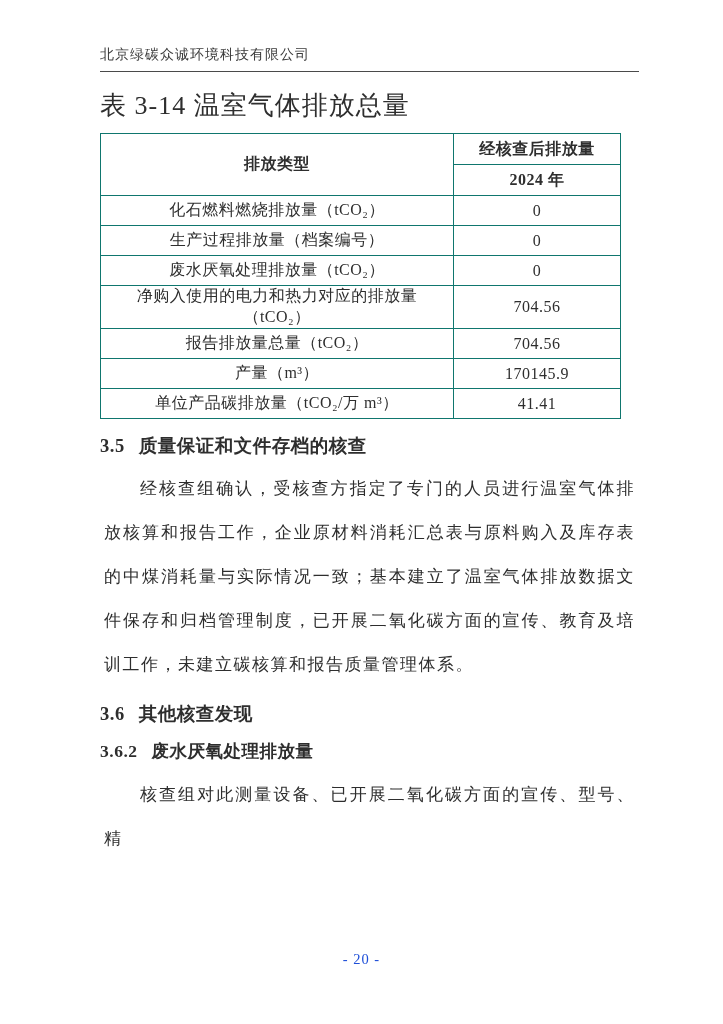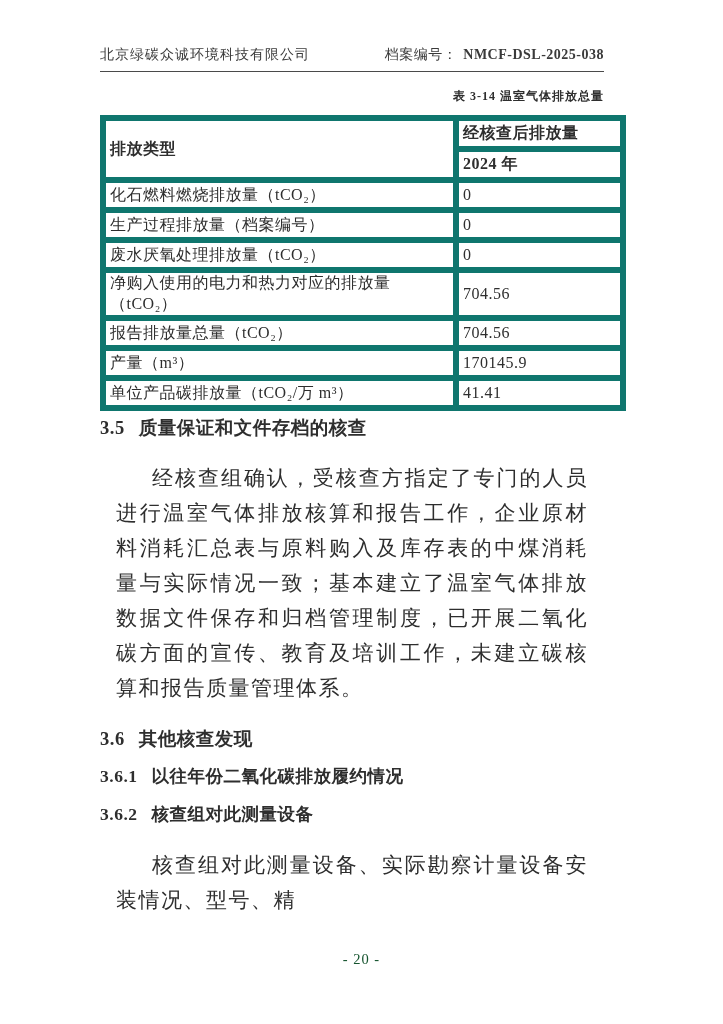--- a/index.html
+++ b/index.html
@@ -8,7 +8,7 @@
     width:723px; height:1024px;
     background:#ffffff;
     position:relative;
-    padding:46px 119px 0 100px;
+    padding:46px 84px 0 100px;
     font-family:"Liberation Serif","DejaVu Serif",serif;
     color:#2e2e2e;
     overflow:hidden;

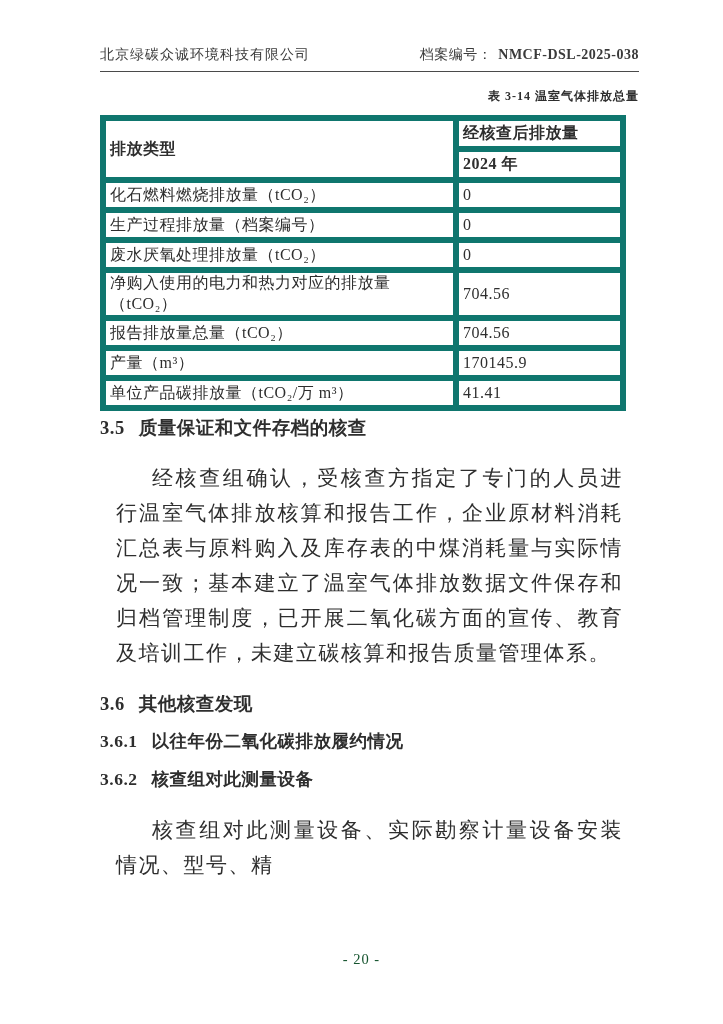--- a/index.html
+++ b/index.html
@@ -69,9 +69,6 @@
 
   <div class="doc-header">
     <span>北京绿碳众诚环境科技有限公司</span>
-    <span class="right">
-      <span>档案编号：</span><span class="num">NMCF-DSL-2025-038</span>
-    </span>
   </div>
 
   <div class="table-caption">表 3-14 温室气体排放总量</div>

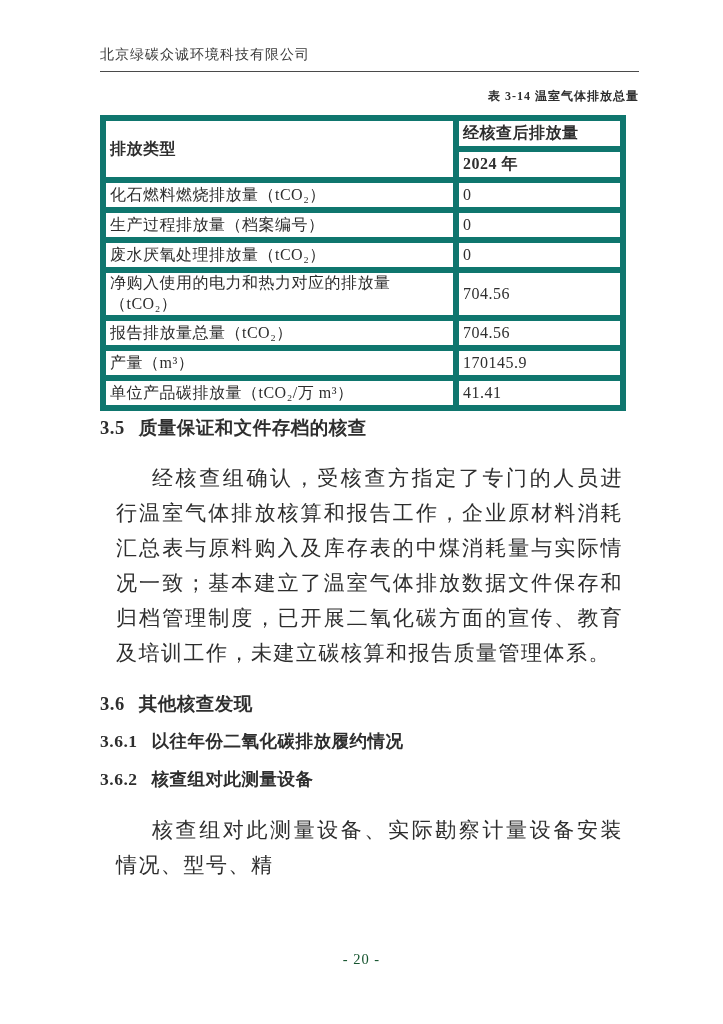--- a/index.html
+++ b/index.html
@@ -22,8 +22,8 @@
   .doc-header .right { letter-spacing:0.5px; }
   .doc-header .num { font-weight:bold; margin-left:6px; letter-spacing:0.5px; }
   .table-caption {
-    text-align:right; font-weight:bold;
-    font-size:12px; letter-spacing:1px;
+    text-align:left; font-weight:normal;
+    font-size:26px; letter-spacing:1px;
     margin:16px 0 10px 0;
   }
   table.emissions {

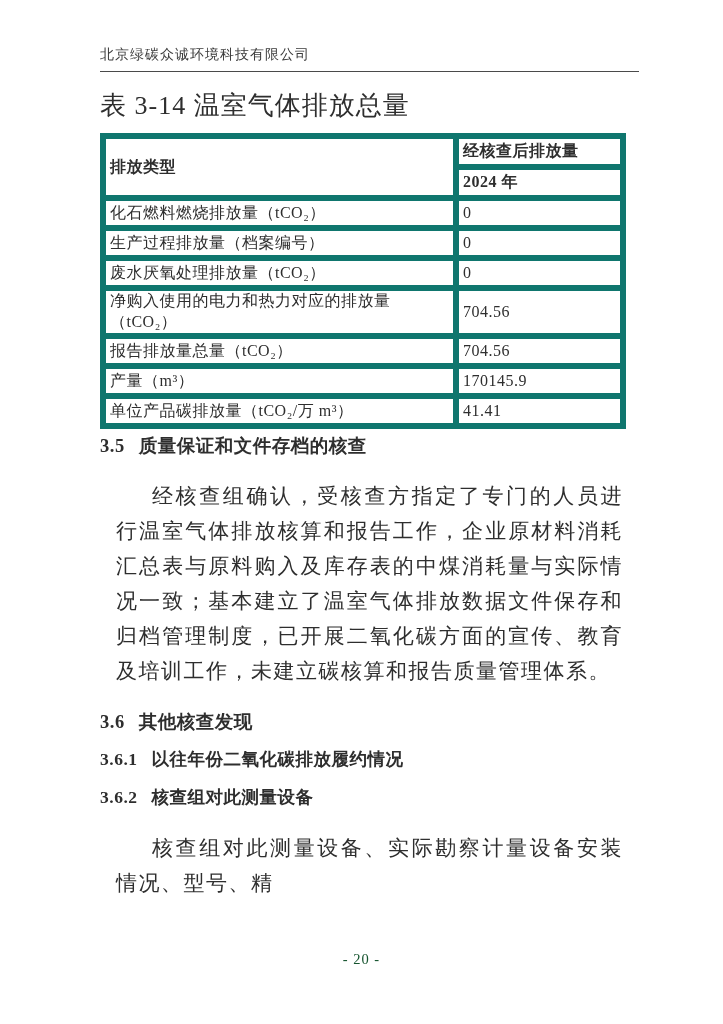--- a/index.html
+++ b/index.html
@@ -33,8 +33,8 @@
     table-layout:fixed;
   }
   table.emissions td {
-    border:6px solid #0f766e;
-    vertical-align:middle;
+    border:1px solid #0f766e;
+    text-align:center; vertical-align:middle;
     height:30px; padding:0 4px;
     letter-spacing:0.5px;
   }

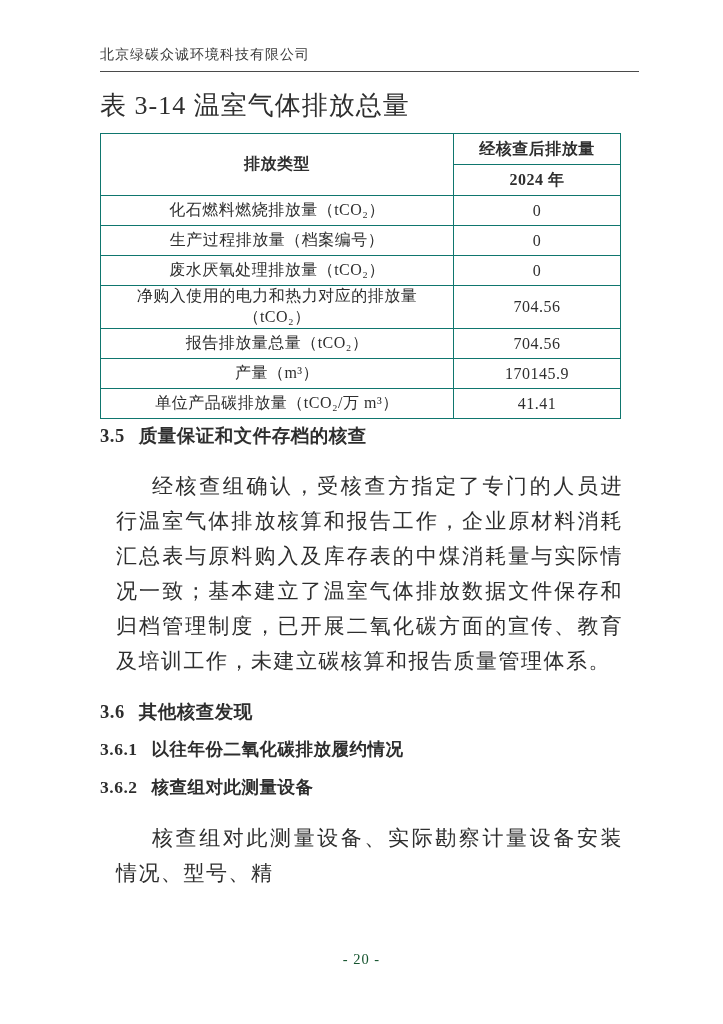--- a/index.html
+++ b/index.html
@@ -43,7 +43,7 @@
   .col-val  { width:167px; }
   .h2 {
     font-size:18.5px; font-weight:bold; letter-spacing:0.5px;
-    line-height:34px; margin-top:0;
+    line-height:34px; margin-top:10px;
   }
   .h2 .sec-num, .h3 .sec-num { margin-right:14px; }
   .h3 {

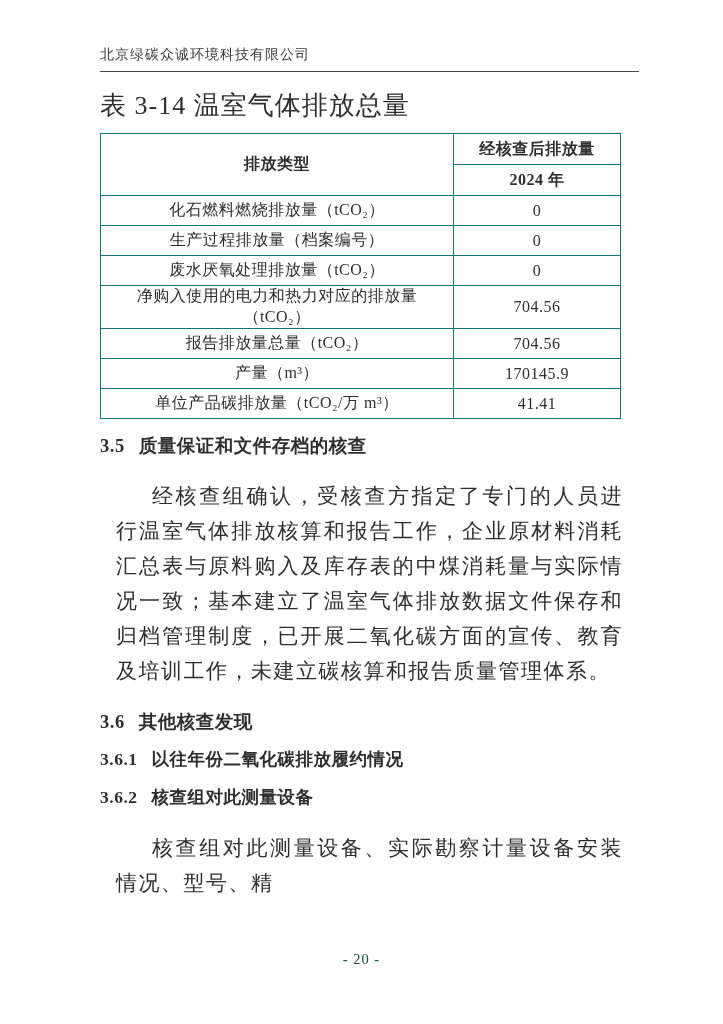--- a/index.html
+++ b/index.html
@@ -51,10 +51,10 @@
     line-height:36px; margin-top:2px;
   }
   p.body {
-    font-size:21px; line-height:35px;
+    font-size:17px; line-height:44px;
     text-align:justify; text-justify:inter-character;
     text-indent:36px; letter-spacing:1.5px;
-    margin:16px;
+    margin:4px;
   }
   .page-footer {
     position:absolute; left:0; right:0; bottom:56px;

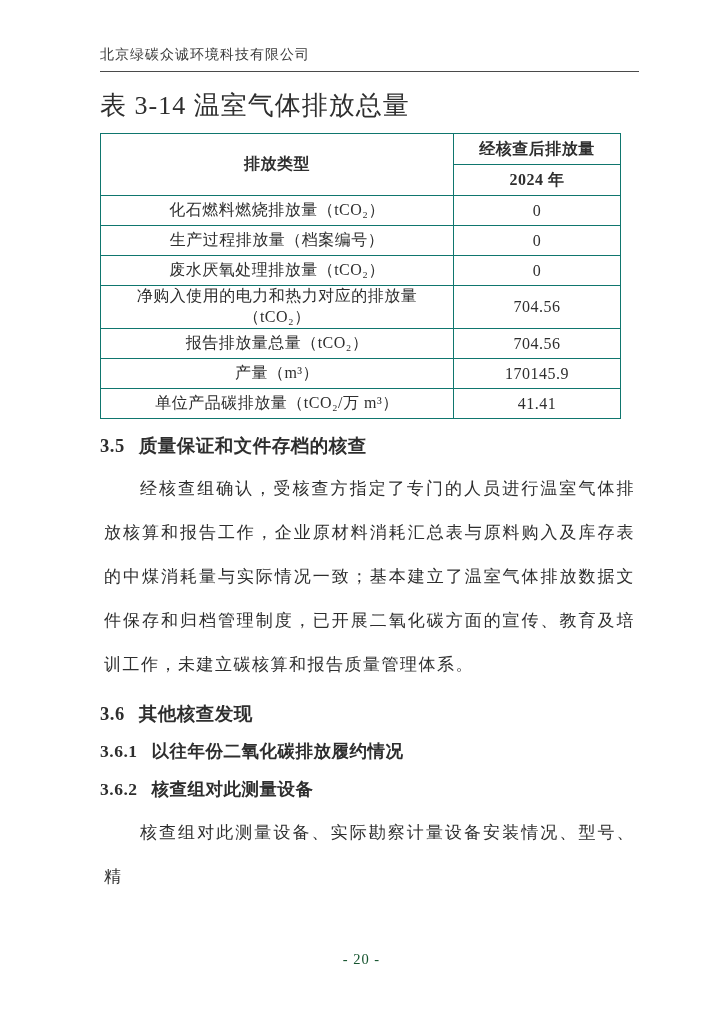--- a/index.html
+++ b/index.html
@@ -126,9 +126,6 @@
     <span class="sec-num">3.6</span><span>其他核查发现</span>
   </div>
 
-  <div class="h3">
-    <span class="sec-num">3.6.1</span><span>以往年份二氧化碳排放履约情况</span>
-  </div>
 
   <div class="h3">
     <span class="sec-num">3.6.2</span><span>核查组对此测量设备</span>

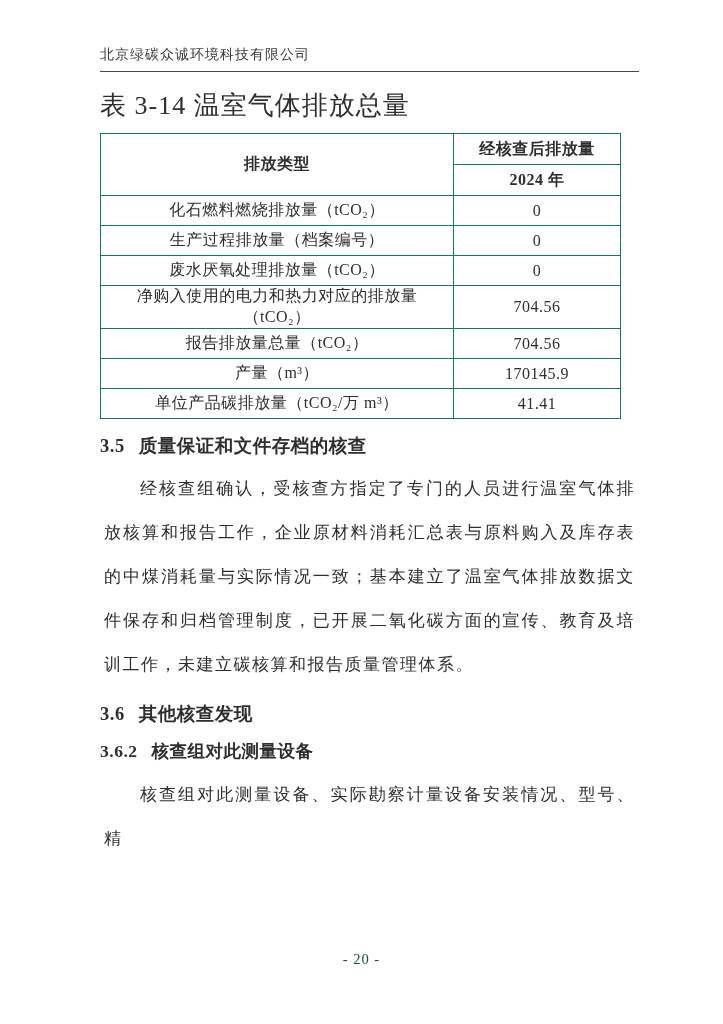--- a/index.html
+++ b/index.html
@@ -128,7 +128,7 @@
 
 
   <div class="h3">
-    <span class="sec-num">3.6.2</span><span>核查组对此测量设备</span>
+    <span class="sec-num">3.6.2</span><span>废水厌氧处理排放量</span>
   </div>
   <p class="body">核查组对此测量设备、实际勘察计量设备安装情况、型号、精</p>
 

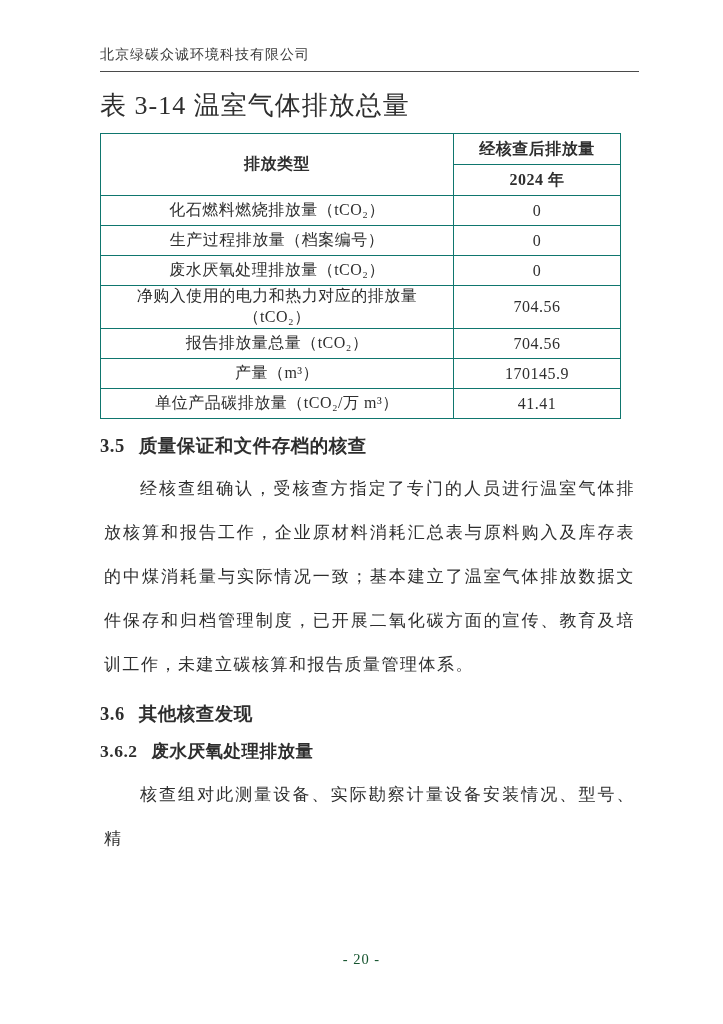--- a/index.html
+++ b/index.html
@@ -130,7 +130,7 @@
   <div class="h3">
     <span class="sec-num">3.6.2</span><span>废水厌氧处理排放量</span>
   </div>
-  <p class="body">核查组对此测量设备、实际勘察计量设备安装情况、型号、精</p>
+  <p class="body">核查组对此测量设备、已开展二氧化碳方面的宣传、型号、精</p>
 
   <div class="page-footer">- 20 -</div>
 

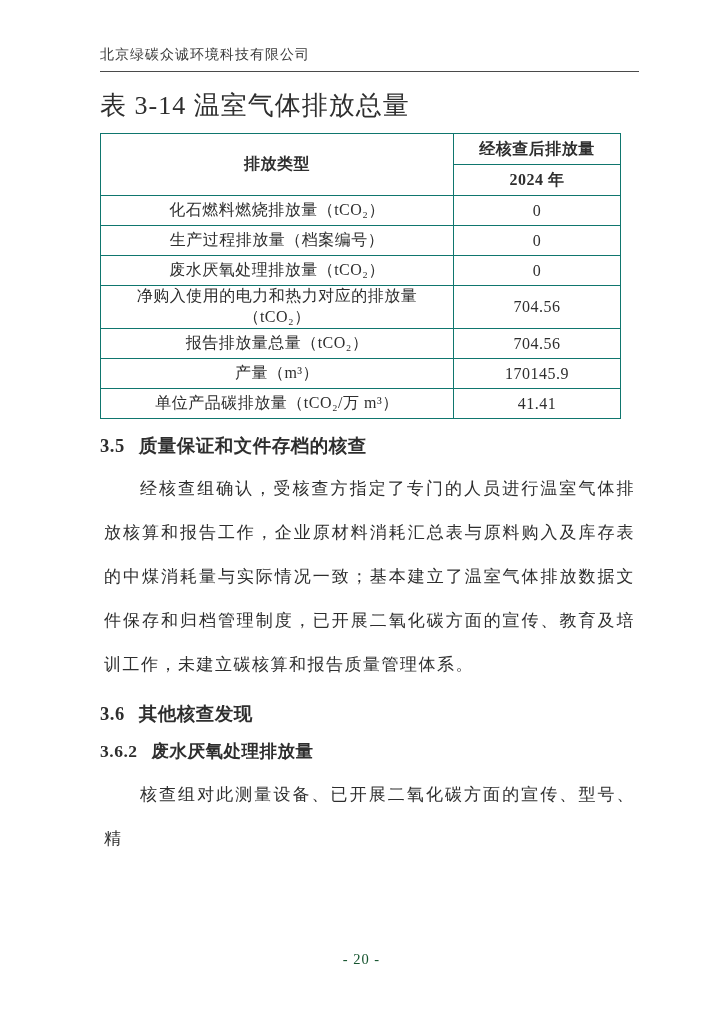--- a/index.html
+++ b/index.html
@@ -58,7 +58,7 @@
   }
   .page-footer {
     position:absolute; left:0; right:0; bottom:56px;
-    text-align:center; font-size:14.5px; color:#14532d;
+    text-align:center; font-size:14.5px; color:#1d4ed8;
     letter-spacing:1px;
   }
 </style>

